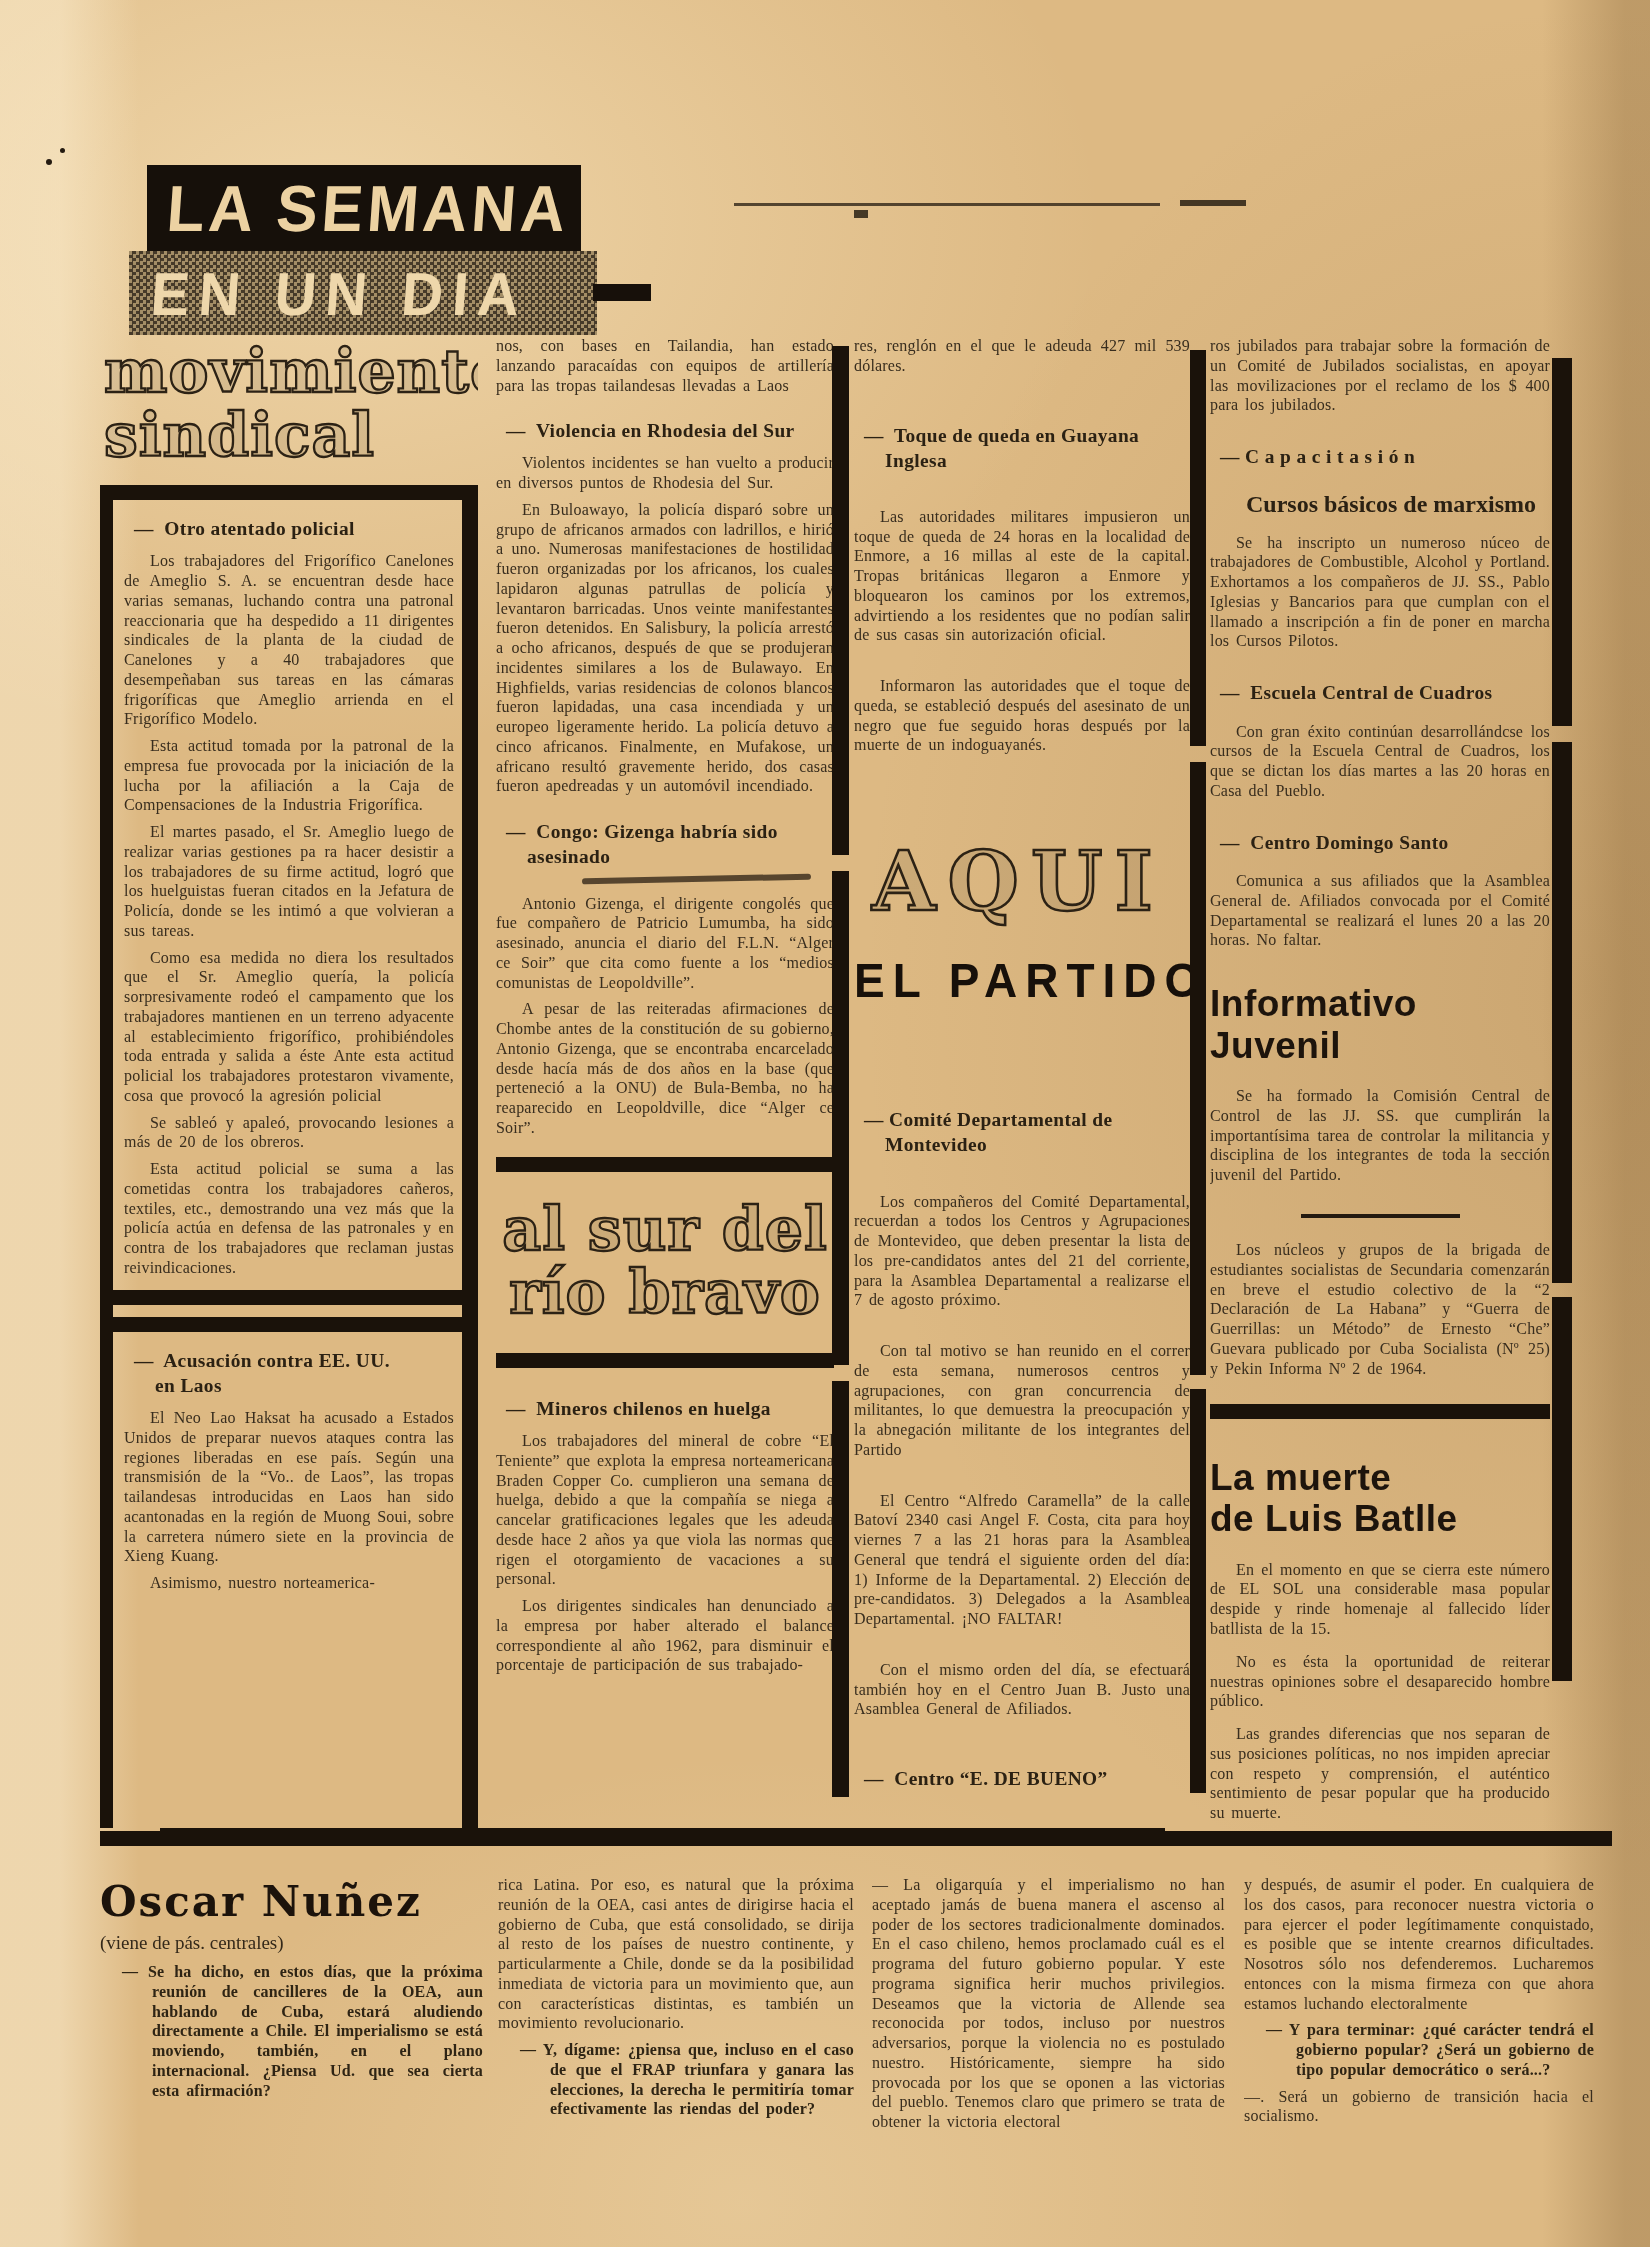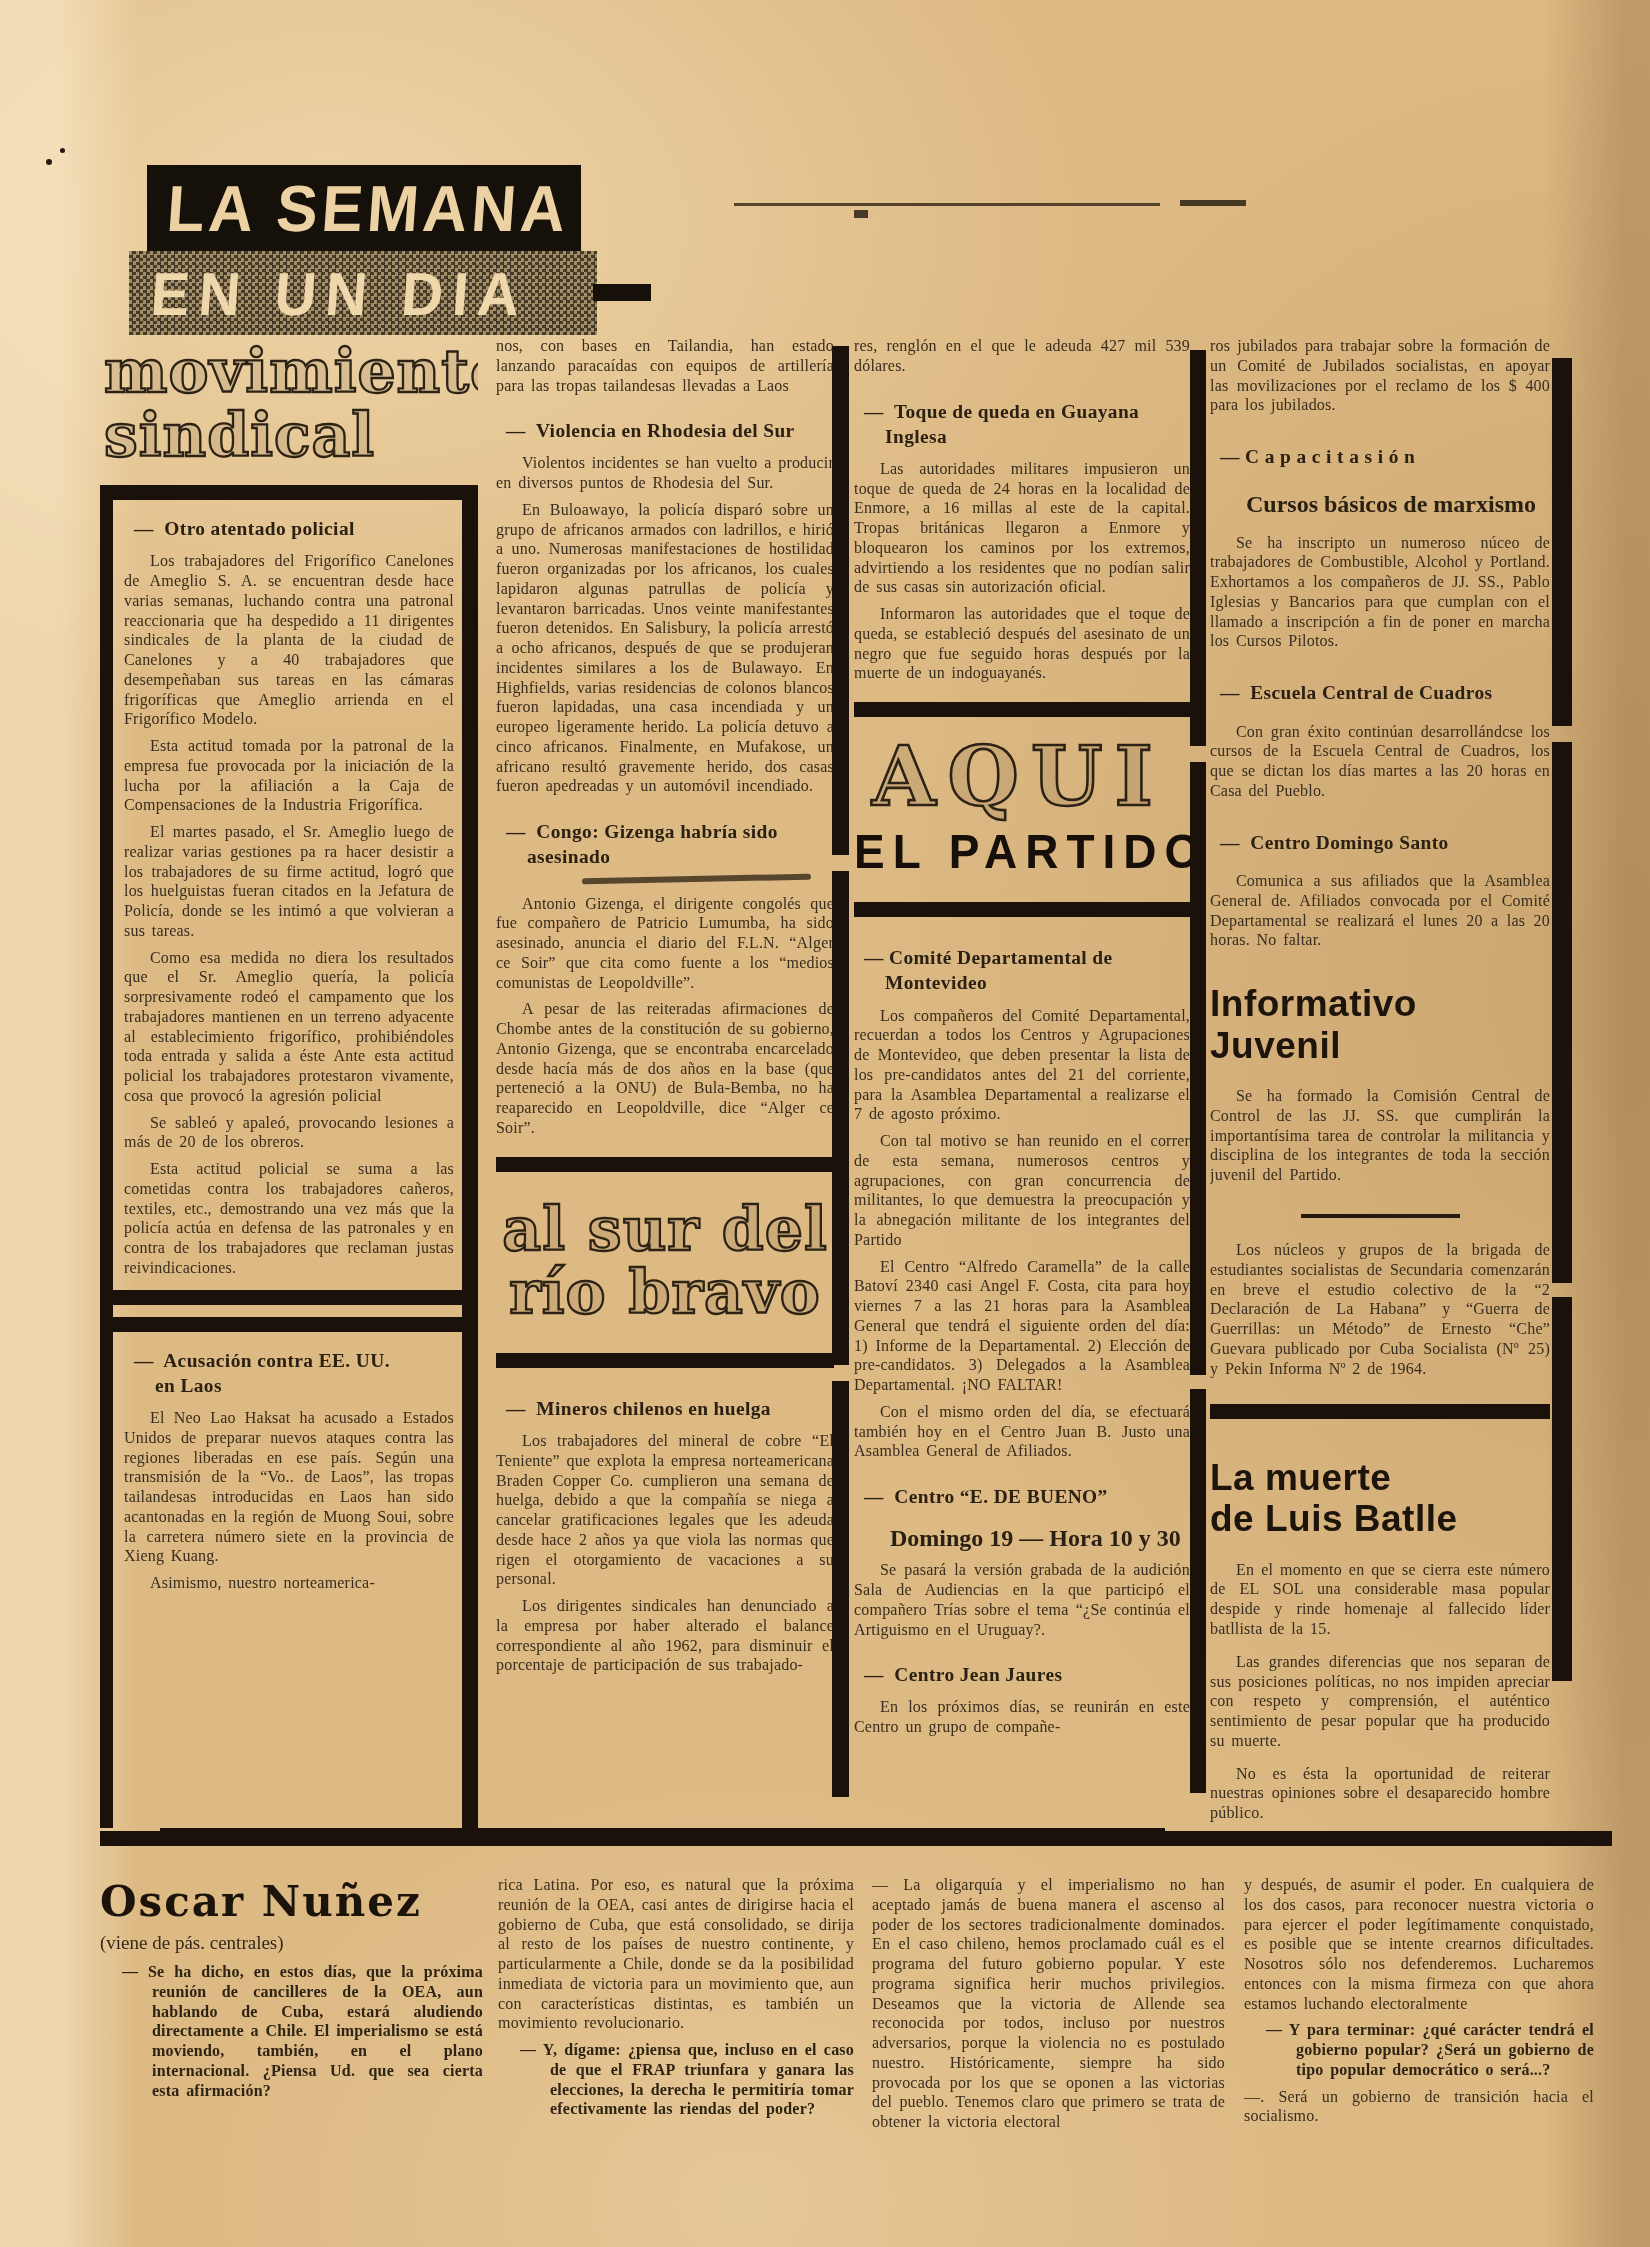--- a/index.html
+++ b/index.html
@@ -41,7 +41,7 @@
   .col{position:absolute;top:336px;height:1494px;overflow:hidden;display:flex;flex-direction:column;}
   .col1{left:100px;width:378px;top:334px;}
   .col2{left:496px;width:338px;}
-  .col3{left:854px;width:336px;}
+  .col3{left:854px;width:336px;gap:24px;}
   .col4{left:1210px;width:340px;justify-content:space-between;}
   .box{position:relative;flex:1;padding:0 24px;box-sizing:border-box;overflow:hidden;}
   .box::before{content:"";position:absolute;left:0;top:10px;bottom:0;width:13px;background:#1a120a;}

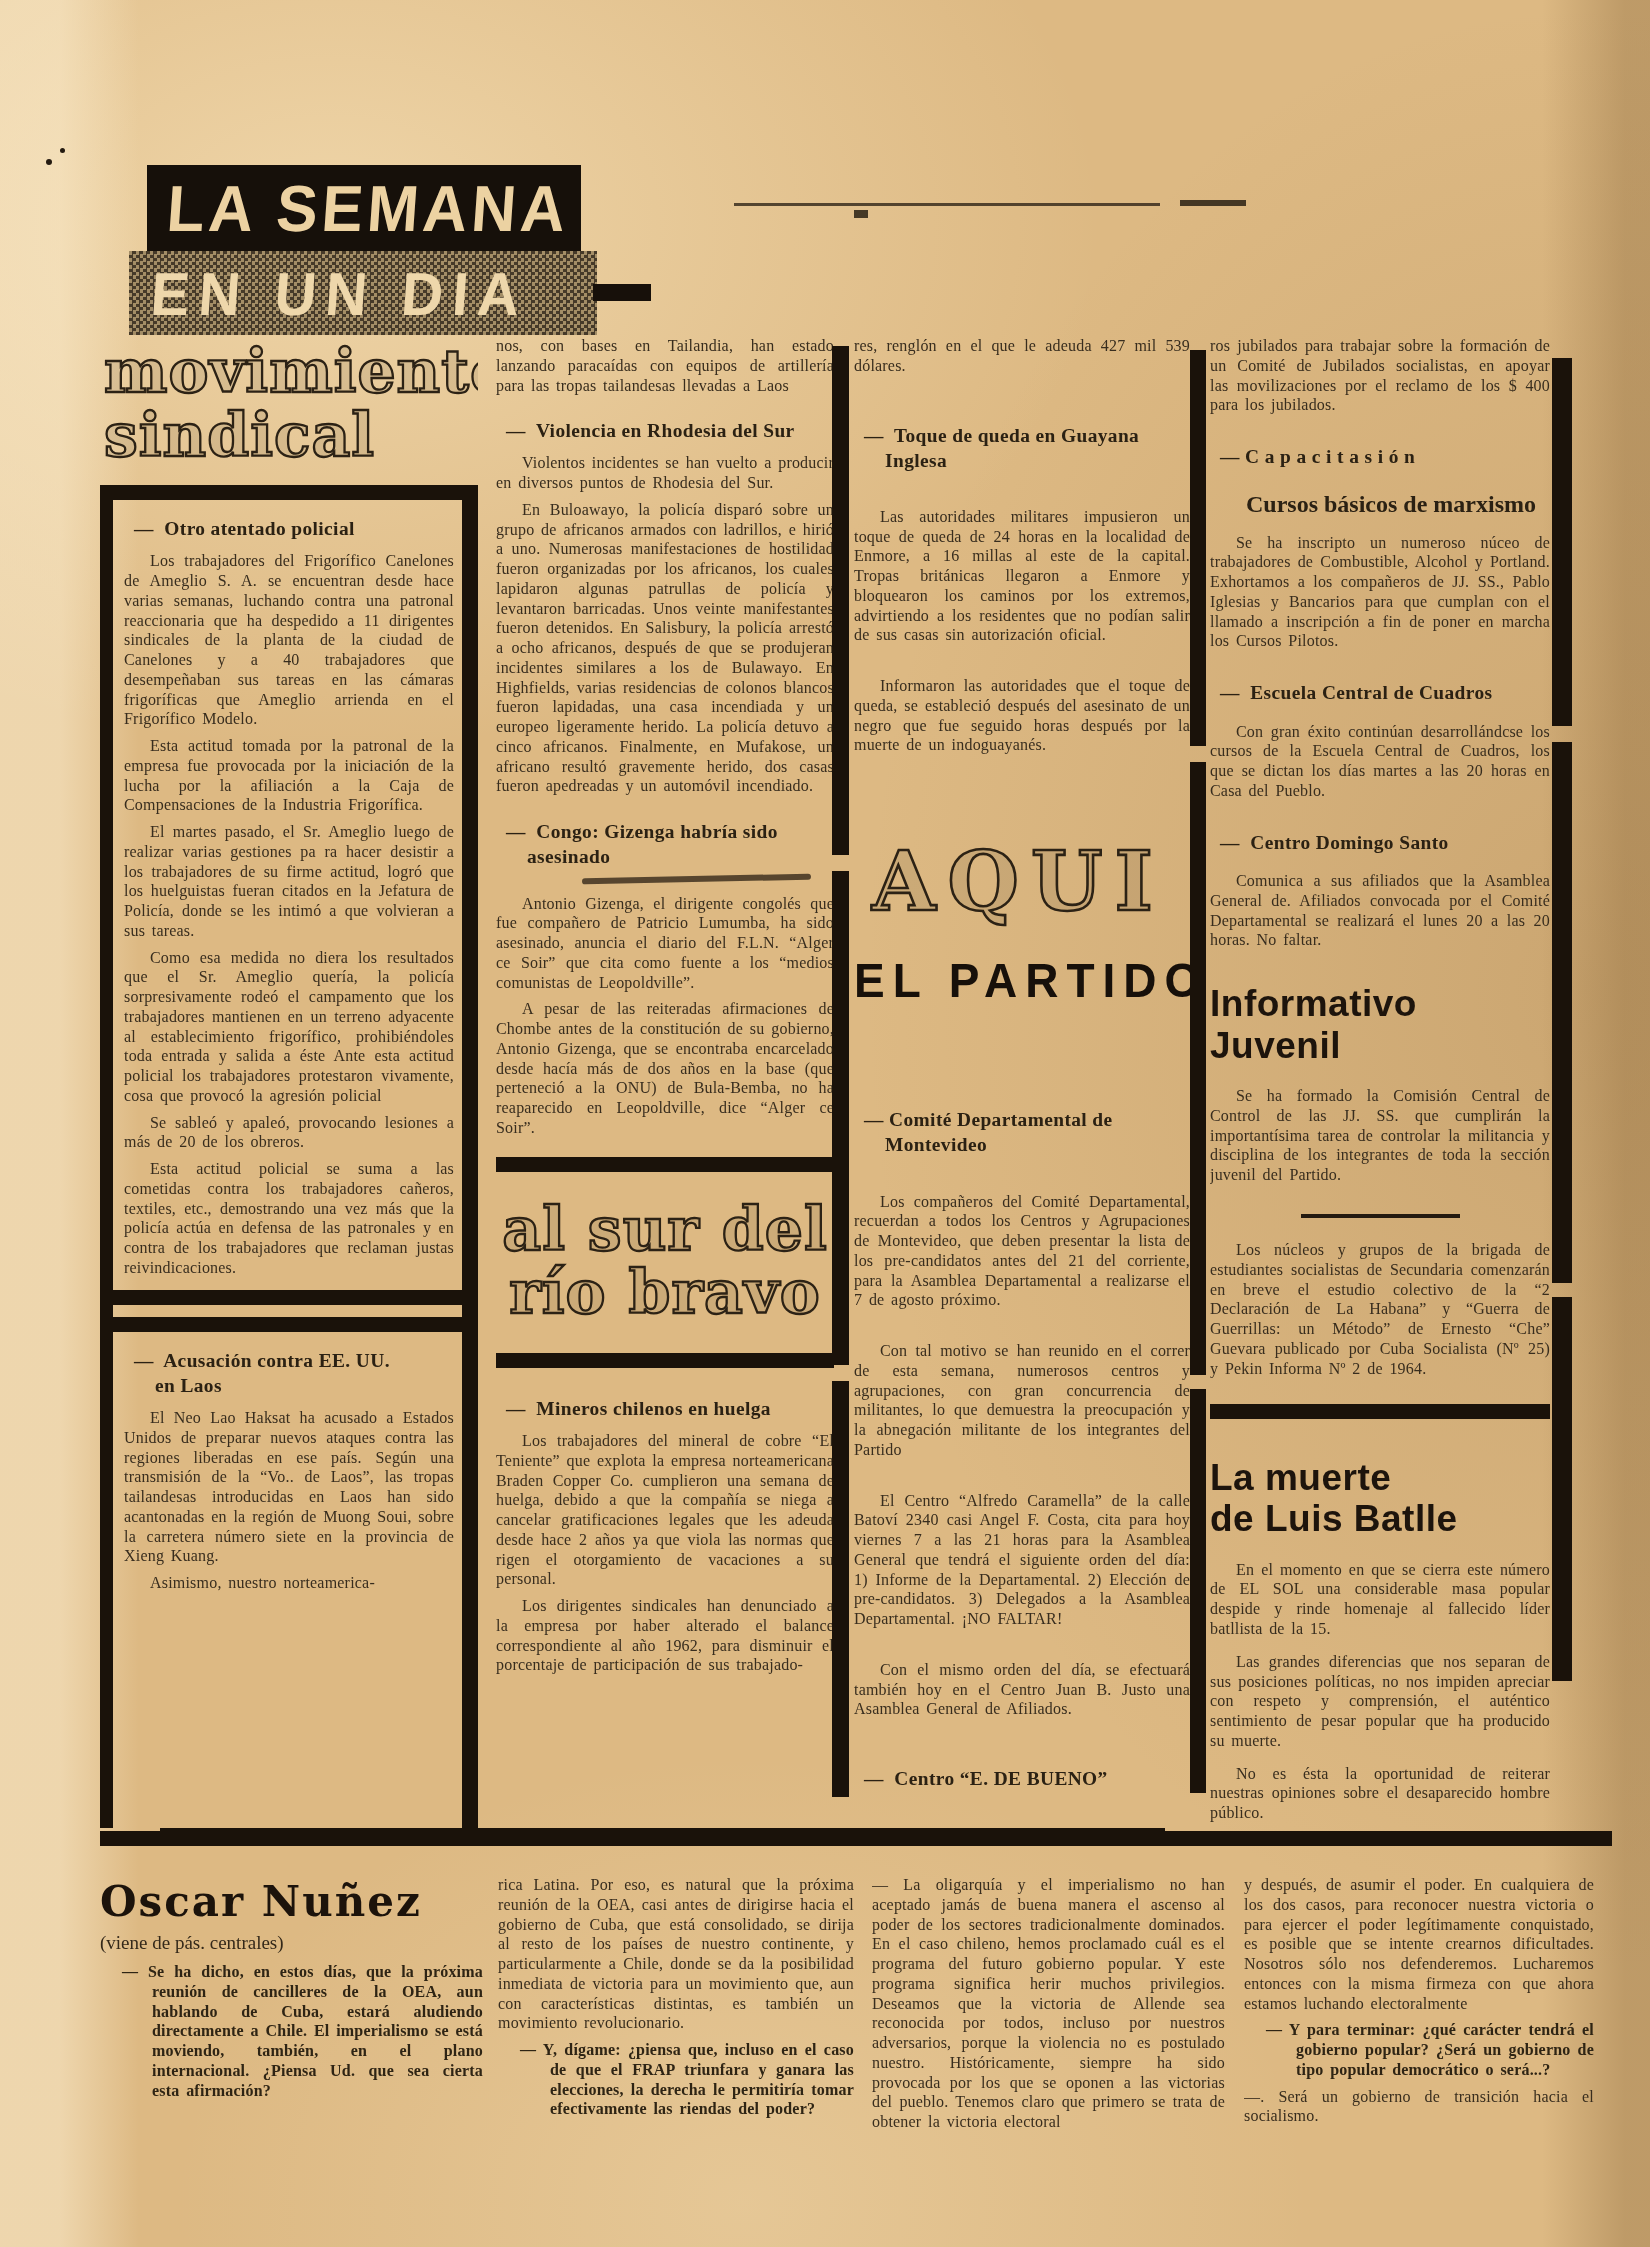--- a/index.html
+++ b/index.html
@@ -203,8 +203,8 @@
       <div class="b-sansheading">La muerte
 de Luis Batlle</div>
       <p class="b-para">En el momento en que se cierra este número de EL SOL una considerable masa popular despide y rinde homenaje al fallecido líder batllista de la 15.</p>
+      <p class="b-para">No es ésta la oportunidad de reiterar nuestras opiniones sobre el desaparecido hombre público.</p>
       <p class="b-para">Las grandes diferencias que nos separan de sus posiciones políticas, no nos impiden apreciar con respeto y comprensión, el auténtico sentimiento de pesar popular que ha producido su muerte.</p>
-      <p class="b-para">No es ésta la oportunidad de reiterar nuestras opiniones sobre el desaparecido hombre público.</p>
     </div>
 
   <div class="gut gut1"></div>

